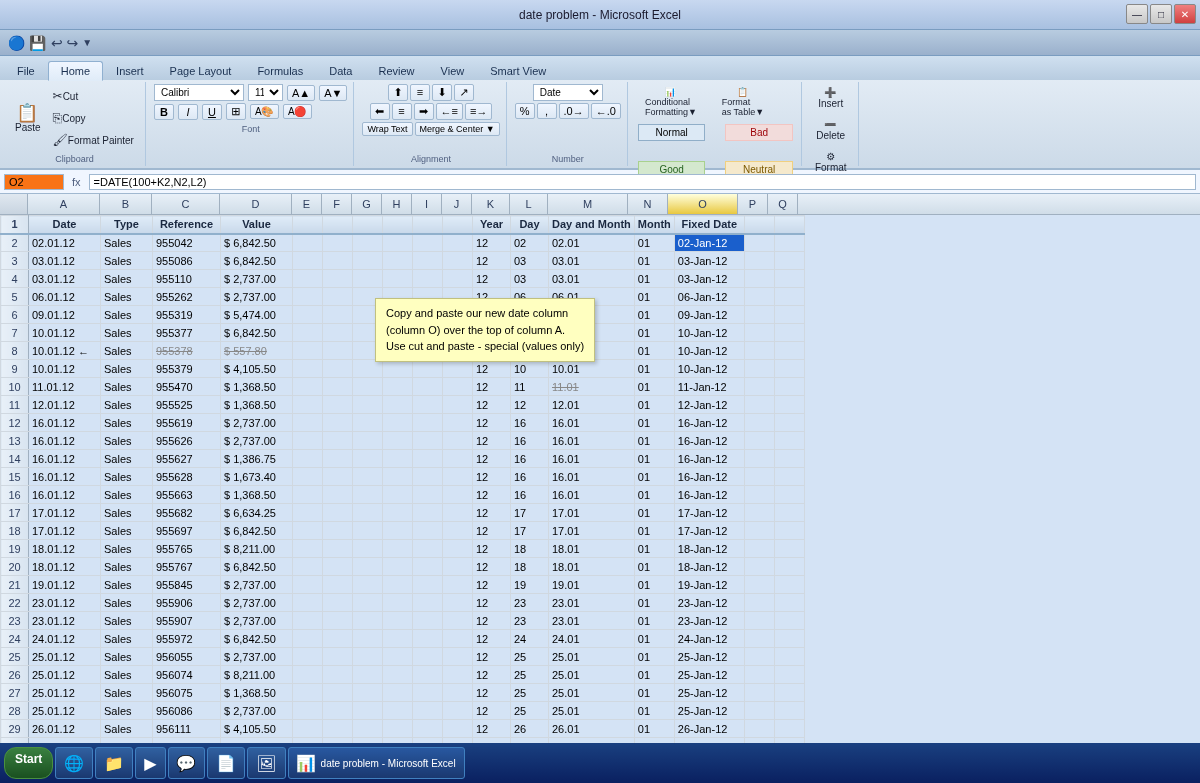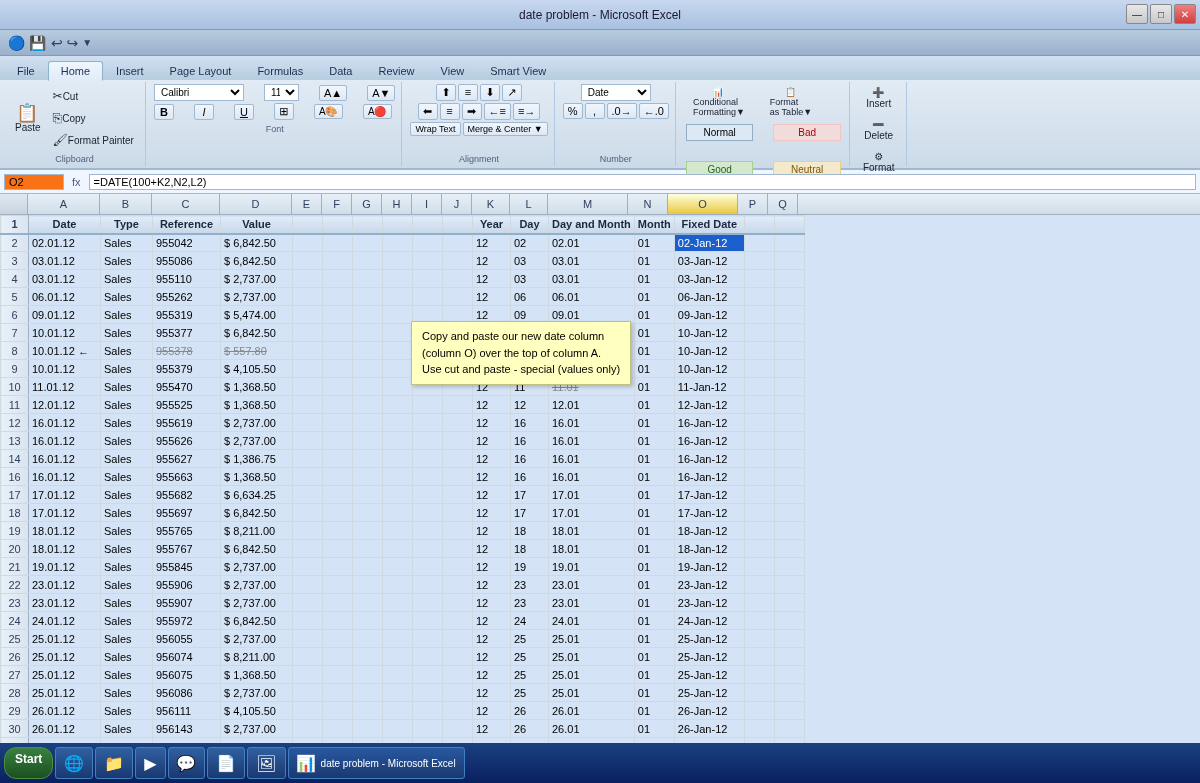--- a/index.html
+++ b/index.html
@@ -333,7 +333,7 @@
       padding: 2px 6px;
       border-right: 1px solid #b0c8e0;
     }
-    .font-row { display: flex; align-items: center; gap: 20px; }
+    .font-row { display: flex; align-items: center; gap: 4px; }
     .font-select {
       font-size: 10px;
       padding: 1px 2px;

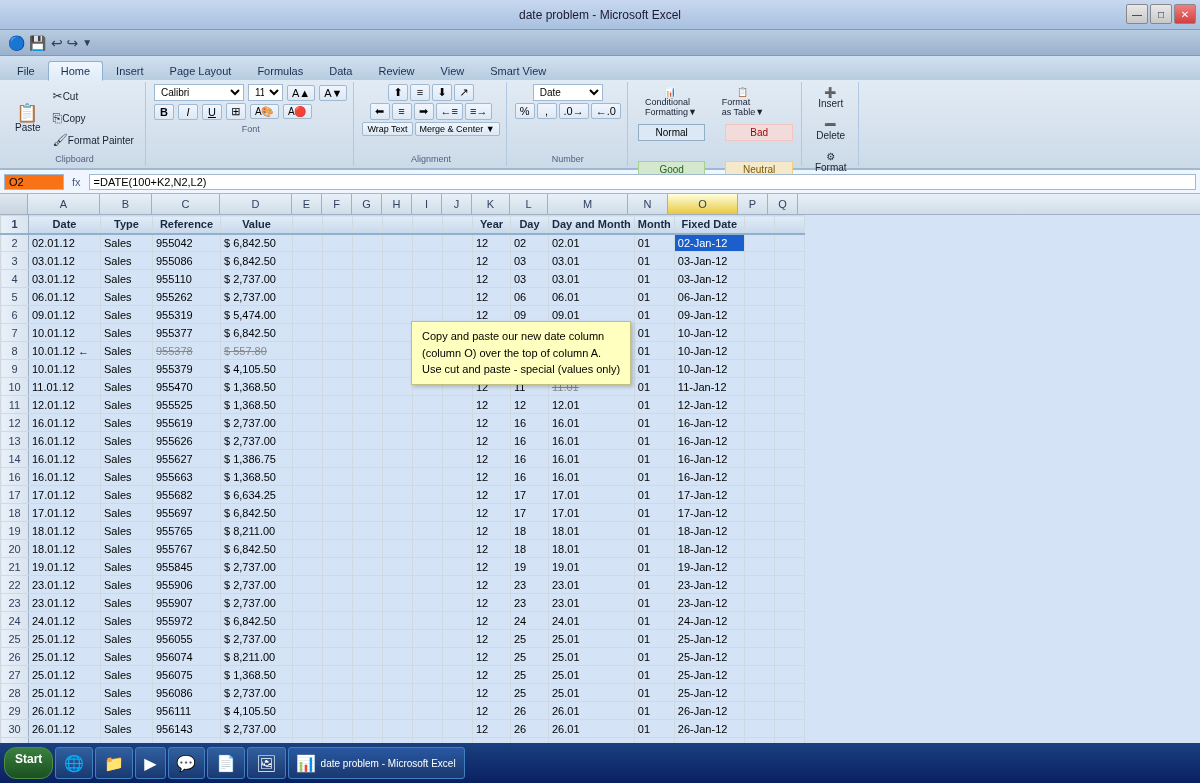--- a/index.html
+++ b/index.html
@@ -1186,7 +1186,7 @@
           </tbody>
       </table>
 
-      <div class="tooltip-box" id="tooltip" style="left:375px; top:106px;margin-left:36px;">
+      <div class="tooltip-box" id="tooltip" style="left:375px; top:83px;">
         <span>Copy and paste our new date column</span><br>
         <span>(column O) over the top of column A.</span><br>
         <span>Use cut and paste - special (values only)</span>

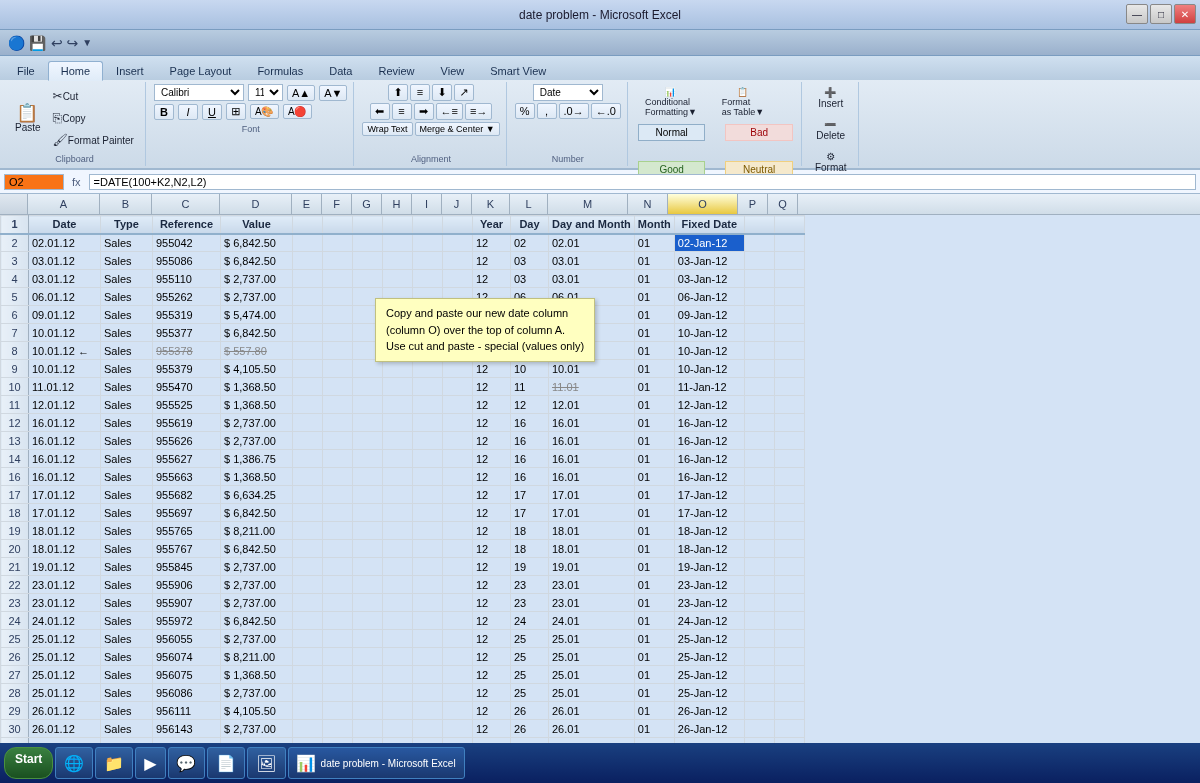--- a/index.html
+++ b/index.html
@@ -849,6 +849,26 @@
               <td class="col-b">Sales</td>
               <td class="col-c">955627</td>
               <td class="col-d">$ 1,386.75</td>
+              <td class="col-e"></td>
+              <td class="col-f"></td>
+              <td class="col-g"></td>
+              <td class="col-h"></td>
+              <td class="col-i"></td>
+              <td class="col-j"></td>
+              <td class="col-k">12</td>
+              <td class="col-l">16</td>
+              <td class="col-m">16.01</td>
+              <td class="col-n">01</td>
+              <td class="col-o">16-Jan-12</td>
+              <td class="col-p"></td>
+              <td class="col-q"></td>
+            </tr>
+            <tr>
+              <td class="row-num">15</td>
+              <td class="col-a">16.01.12</td>
+              <td class="col-b">Sales</td>
+              <td class="col-c">955628</td>
+              <td class="col-d">$ 1,673.40</td>
               <td class="col-e"></td>
               <td class="col-f"></td>
               <td class="col-g"></td>

